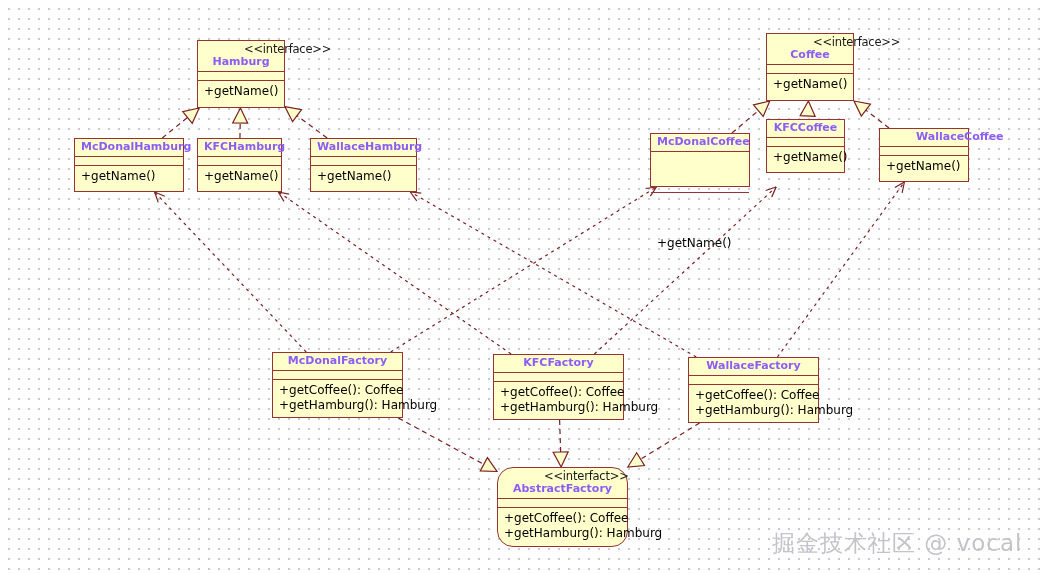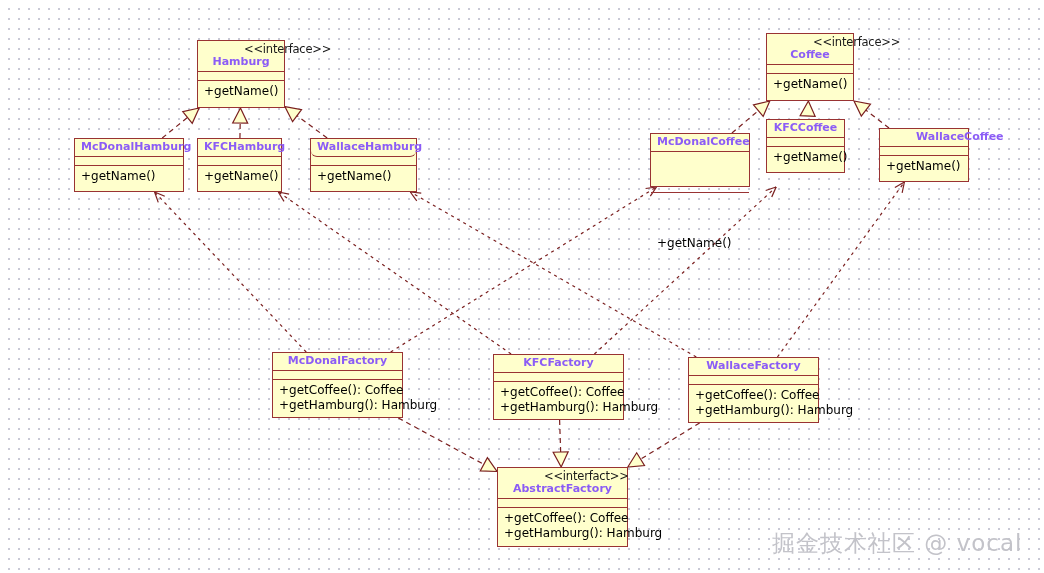--- a/index.html
+++ b/index.html
@@ -178,7 +178,7 @@
         </div>
       </div>
       <div class="uml-class" style="left: 310px; top: 138px; width: 107px; height: 54px; background: rgb(255, 255, 204); border-color: rgb(153, 51, 51);">
-        <div class="uml-header" style="border-bottom-color: rgb(153, 51, 51); border-radius: 6px;">
+        <div class="uml-header" style="border-bottom-color: rgb(153, 51, 51);">
           <span class="cls-name">WallaceHamburg</span>
         </div>
         <div class="uml-attrs" style="border-bottom-color: rgb(153, 51, 51);"></div>

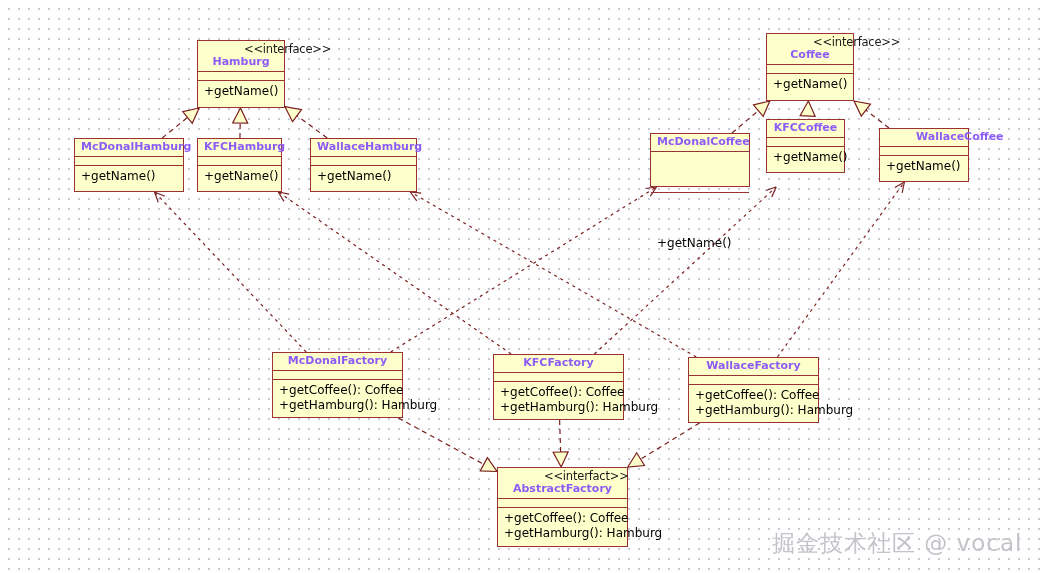--- a/index.html
+++ b/index.html
@@ -243,7 +243,7 @@
           <div class="op">+getHamburg(): Hamburg</div>
         </div>
       </div>
-      <div class="uml-class" style="left: 497px; top: 467px; width: 131px; height: 80px; background: rgb(255, 255, 204); border-color: rgb(153, 51, 51);">
+      <div class="uml-class" style="left: 497px; top: 467px; width: 131px; height: 80px; background: rgb(255, 255, 204); border-color: rgb(153, 51, 51); border-radius: 16px;">
         <div class="uml-header" style="border-bottom-color: rgb(153, 51, 51);">
           <span class="stereotype">&lt;&lt;interfact&gt;&gt;</span>
           <span class="cls-name">AbstractFactory</span>

